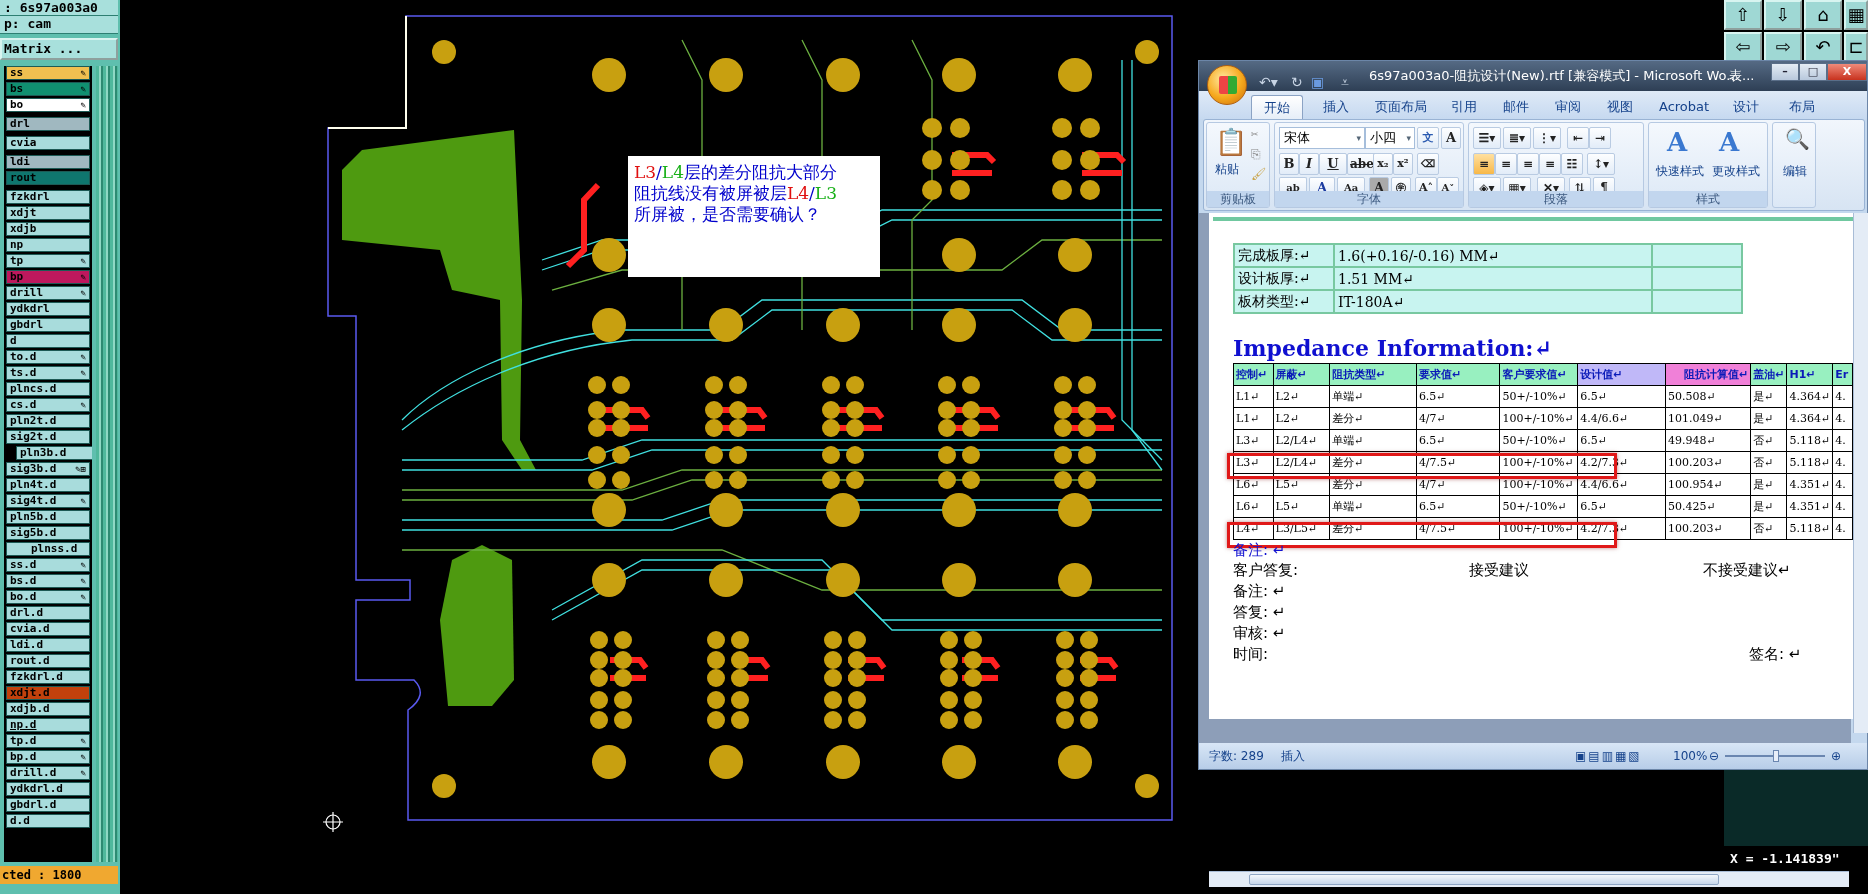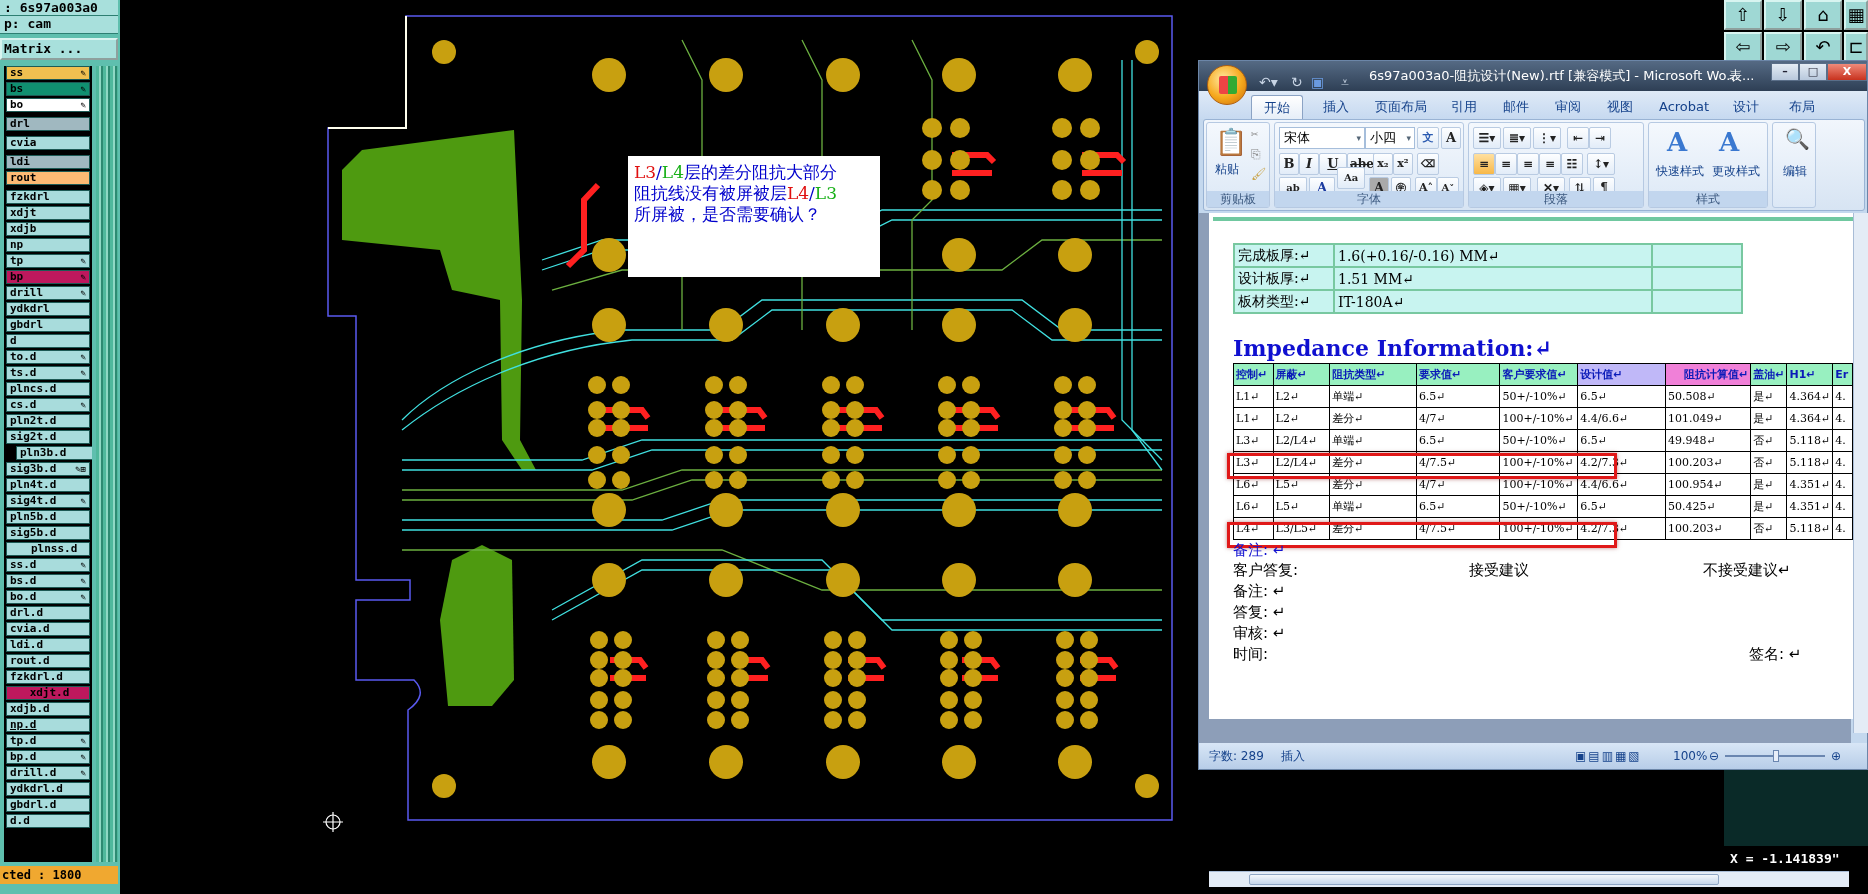--- a/index.html
+++ b/index.html
@@ -82,7 +82,7 @@
       <div class="layer gap" style="background: rgb(160, 184, 192);"><span>drl</span></div>
       <div class="layer gap" style="background: rgb(168, 220, 220);"><span>cvia</span></div>
       <div class="layer gap" style="background: rgb(160, 184, 192);"><span>ldi</span></div>
-      <div class="layer" style="background: #fdba74;"><span>rout</span></div>
+      <div class="layer" style="background: #0f766e;"><span>rout</span></div>
       <div class="layer gap" style="background: rgb(168, 220, 220);"><span>fzkdrl</span></div>
       <div class="layer" style="background: rgb(168, 220, 220);"><span>xdjt</span></div>
       <div class="layer" style="background: rgb(168, 220, 220);"><span>xdjb</span></div>

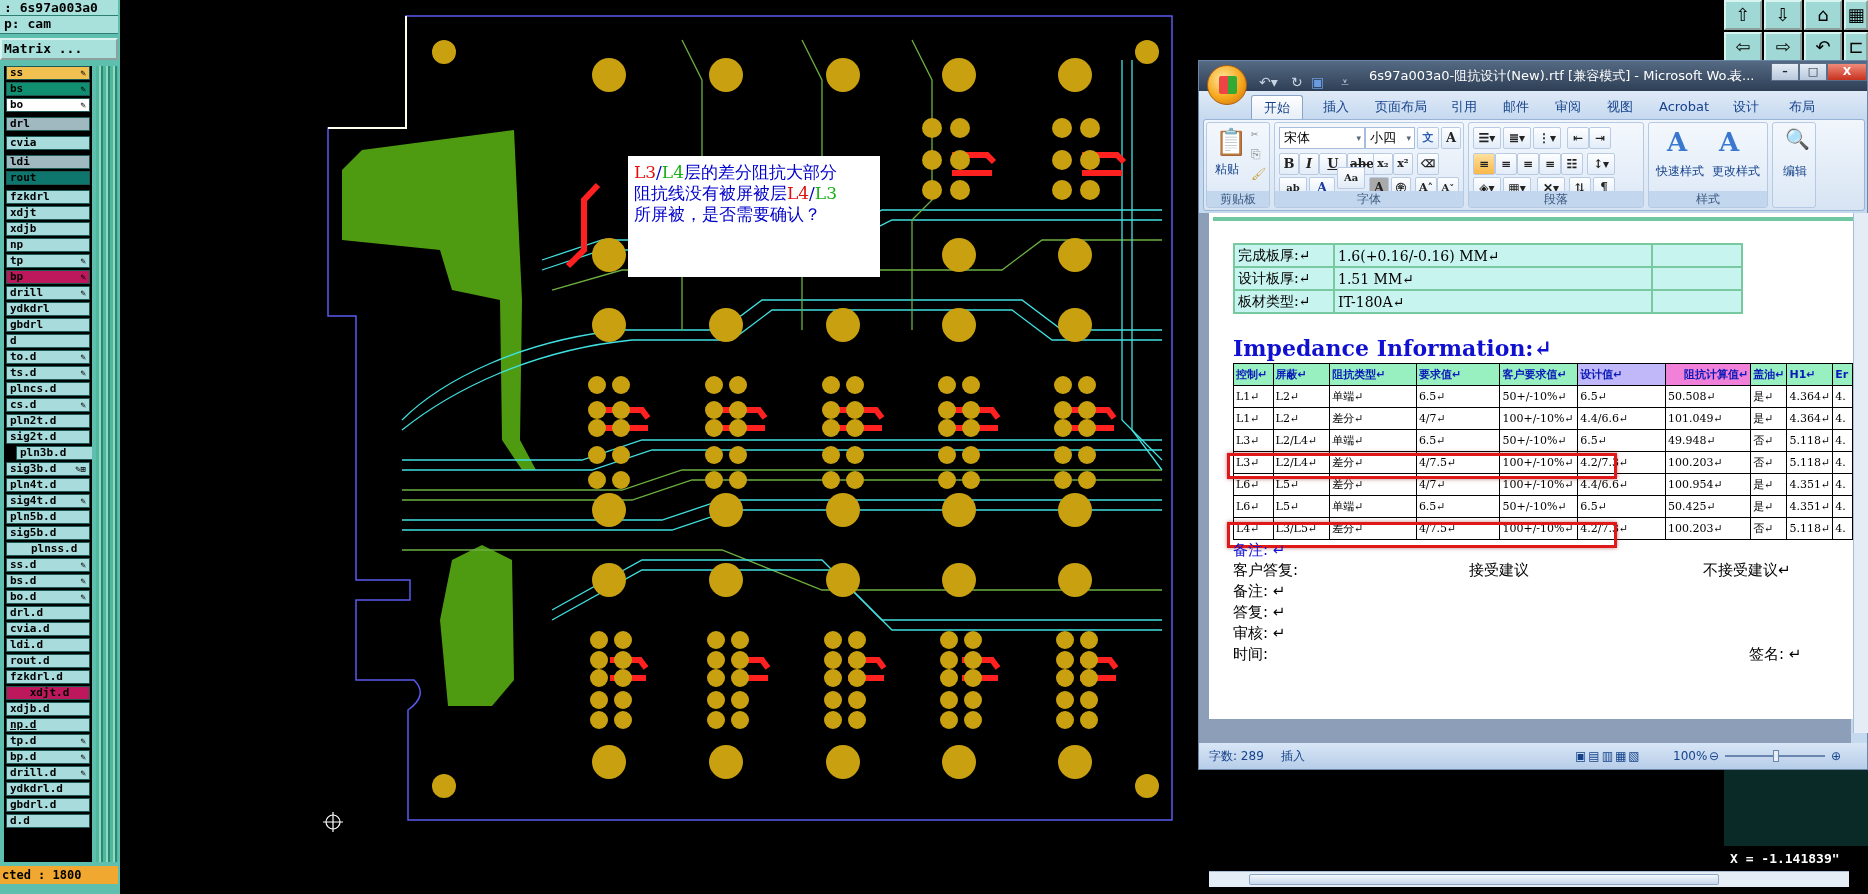--- a/index.html
+++ b/index.html
@@ -415,7 +415,7 @@
       <div class="rb" style="left:142px;top:30px;width:22px;font-size:10px">⌫</div>
       <div class="rb" style="left:4px;top:54px;width:28px;font-size:10px;border-bottom:3px solid #ff0">ab</div>
       <div class="rb" style="left:34px;top:54px;width:26px;color:#1a3aa0;border-bottom:3px solid #e00">A</div>
-      <div class="rb" style="left:62px;top:44px;width:28px;font-size:10px">Aa</div>
+      <div class="rb" style="left:62px;top:54px;width:28px;font-size:10px">Aa</div>
       <div class="rb" style="left:94px;top:54px;width:20px;background:#aaa">A</div>
       <div class="rb" style="left:116px;top:54px;width:20px;font-size:11px">㊫</div>
       <div class="rb" style="left:140px;top:54px;width:22px;font-size:11px">A˄</div>

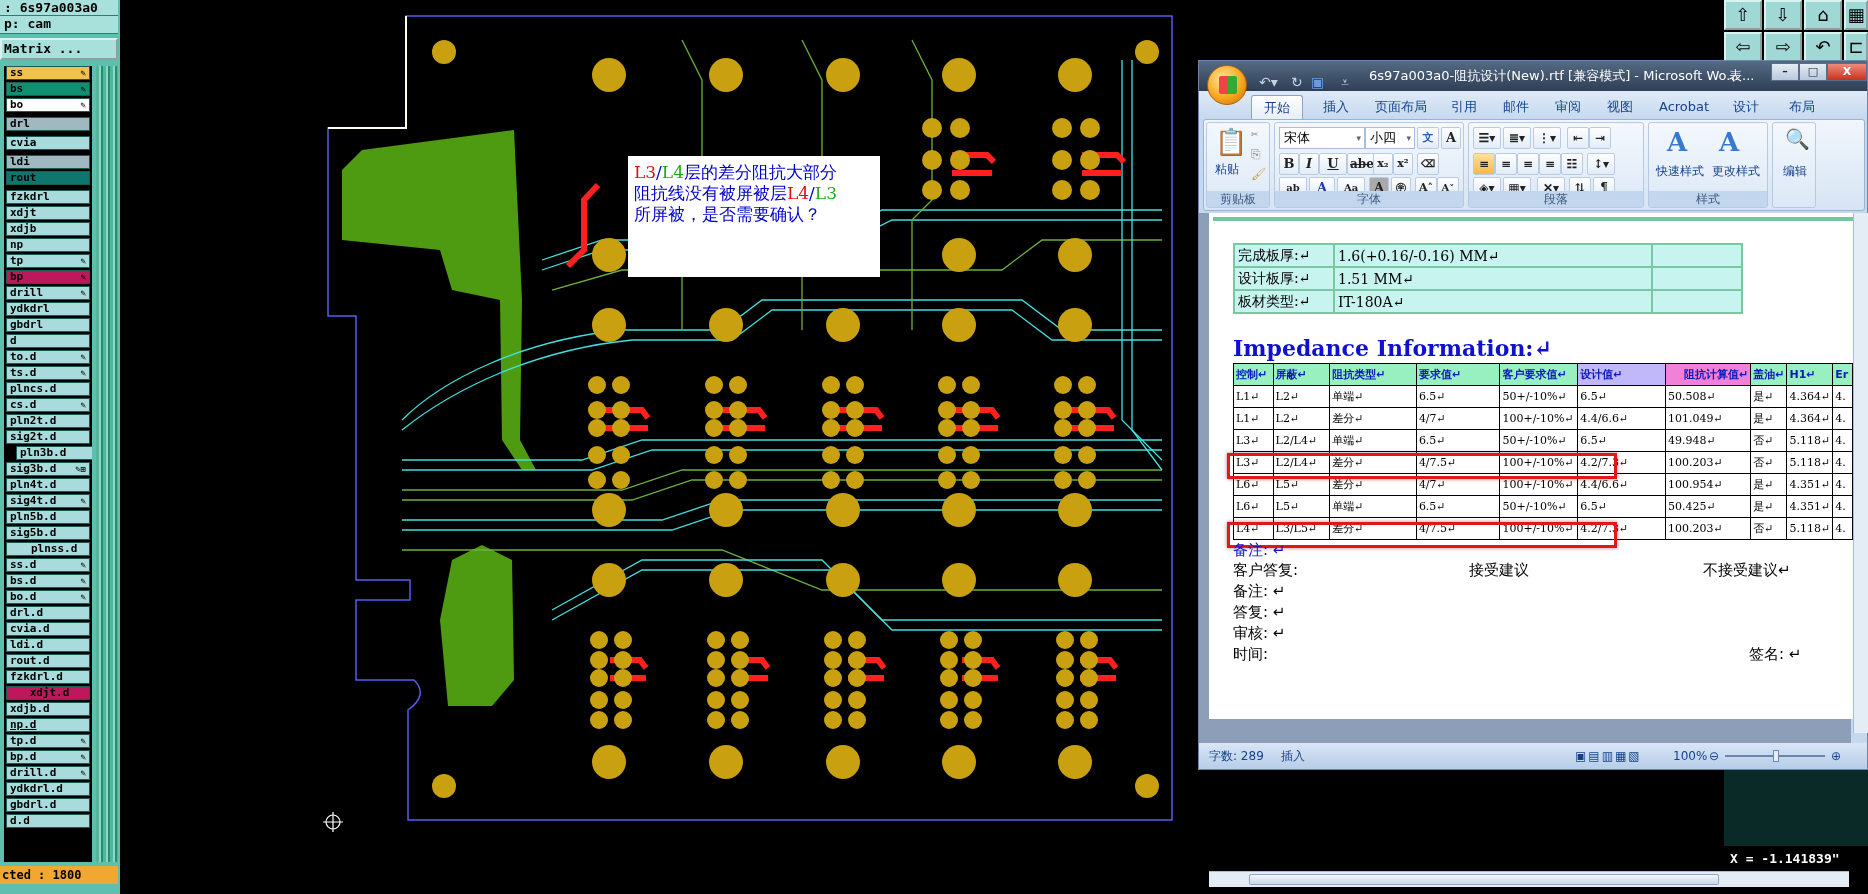--- a/index.html
+++ b/index.html
@@ -114,7 +114,7 @@
       <div class="layer" style="background: rgb(168, 220, 220);"><span>ldi.d</span></div>
       <div class="layer" style="background: rgb(168, 220, 220);"><span>rout.d</span></div>
       <div class="layer" style="background: rgb(168, 220, 220);"><span>fzkdrl.d</span></div>
-      <div class="layer" style="background: #be185d; text-align: center;"><span>xdjt.d</span></div>
+      <div class="layer" style="background: #c2410c;"><span>xdjt.d</span></div>
       <div class="layer" style="background: rgb(168, 220, 220);"><span>xdjb.d</span></div>
       <div class="layer" style="background: rgb(168, 220, 220); text-decoration: underline;"><span>np.d</span></div>
       <div class="layer" style="background: rgb(168, 220, 220);"><span>tp.d</span><span class="mark">✎</span></div>

